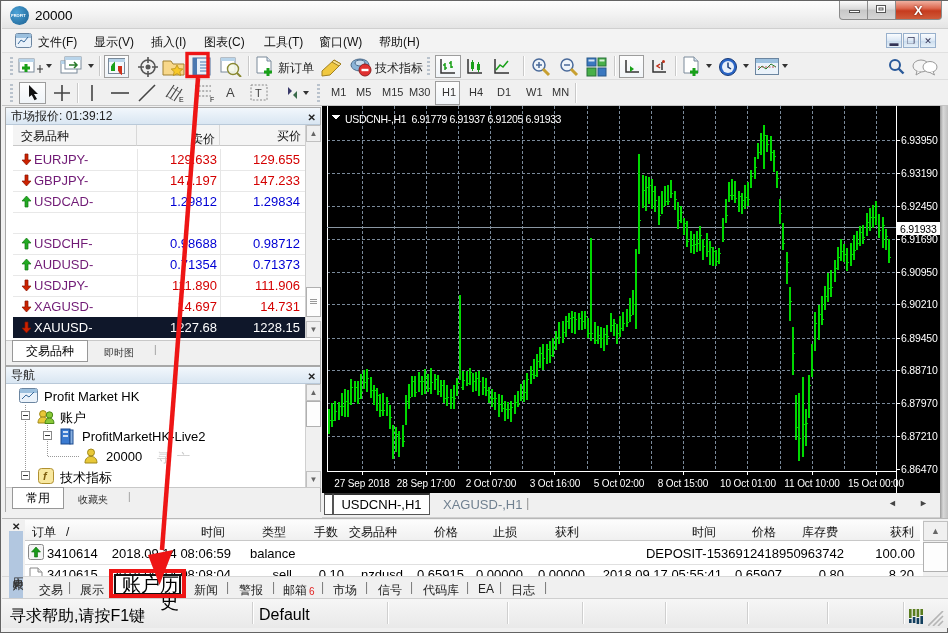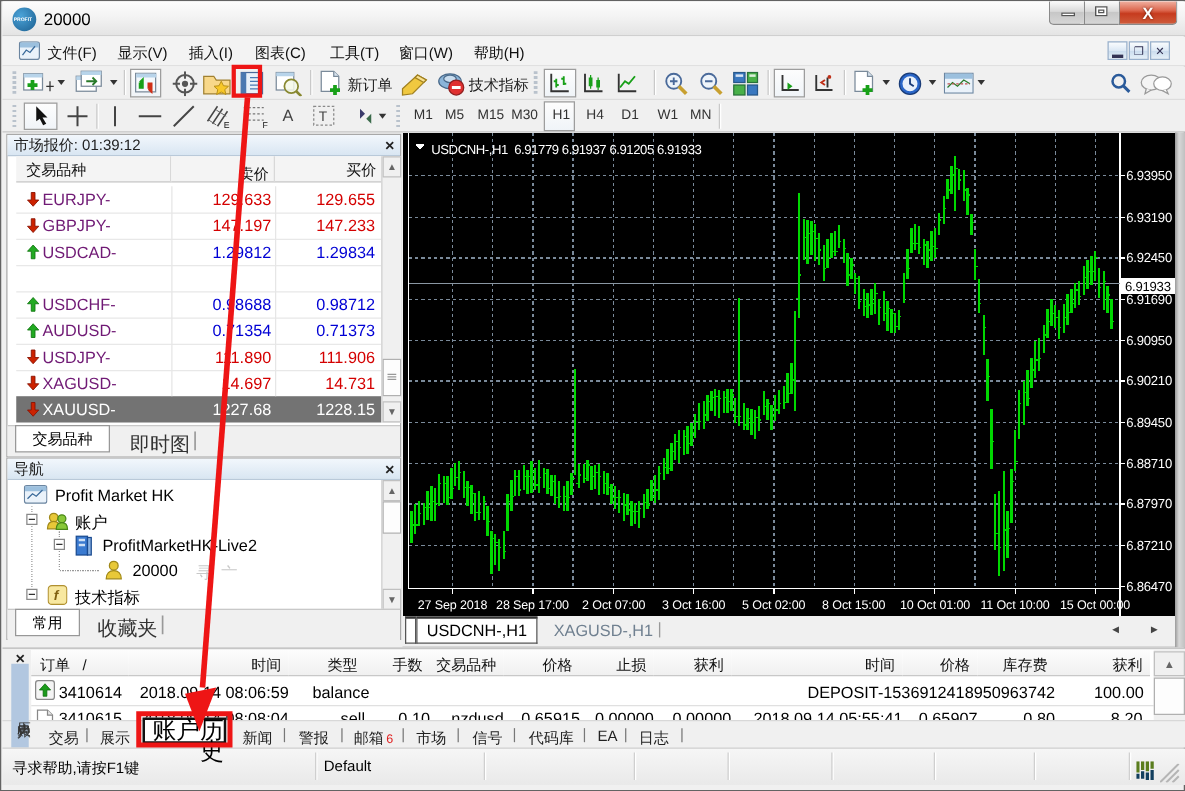--- a/index.html
+++ b/index.html
@@ -350,7 +350,7 @@
         <span class="p2 red">14.731</span>
       </div>
 <div class="rsep" style="top:209px"></div>
-<div class="mwrow" style="top:209px;background:#737373">
+<div class="mwrow" style="top:209px;background:#0f172a">
         <svg class="abs" style="left:7px;top:4px" width="13" height="13">
           <path d="M6.5 12L2 7h3V1h3v6h3z" fill="#cc2200" stroke="#881100" stroke-width="0.7"></path>
         </svg>

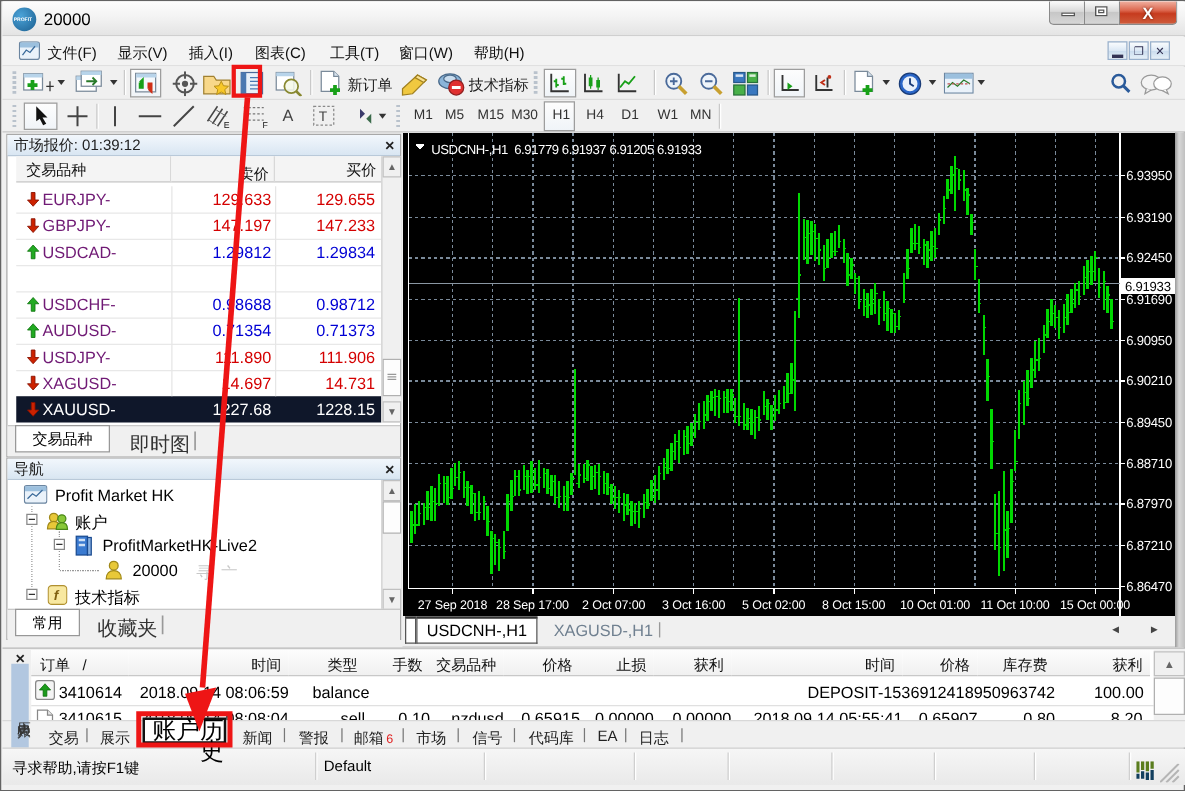--- a/index.html
+++ b/index.html
@@ -271,7 +271,7 @@
 .sbbtn{position:absolute;left:0;width:100%;height:17px;background:#f0f0f0;border:1px solid #c0c0c0;text-align:center;font-size:8px;color:#666;line-height:15px;}
 .sbthumb{position:absolute;left:0;width:100%;background:#fdfdfd;border:1px solid #b0b0b0;}
 .tabsrow{position:absolute;left:0;width:100%;height:26px;background:#f0f0f0;border-top:1px solid #c8c8c8;}
-.tab{position:absolute;font-size:16px;color:#222;text-align:right;}
+.tab{position:absolute;font-size:10px;color:#222;text-align:right;}
 .atab{position:absolute;top:-1px;height:22px;background:#fff;border:1px solid #989898;border-top:1px solid #989898;text-align:center;font-size:12px;color:#000;}
 #nav{position:absolute;left:4px;top:365px;width:316px;height:146px;background:#fff;border:1px solid #a8a8a8;}
 .ti{position:absolute;font-size:13px;color:#000;}

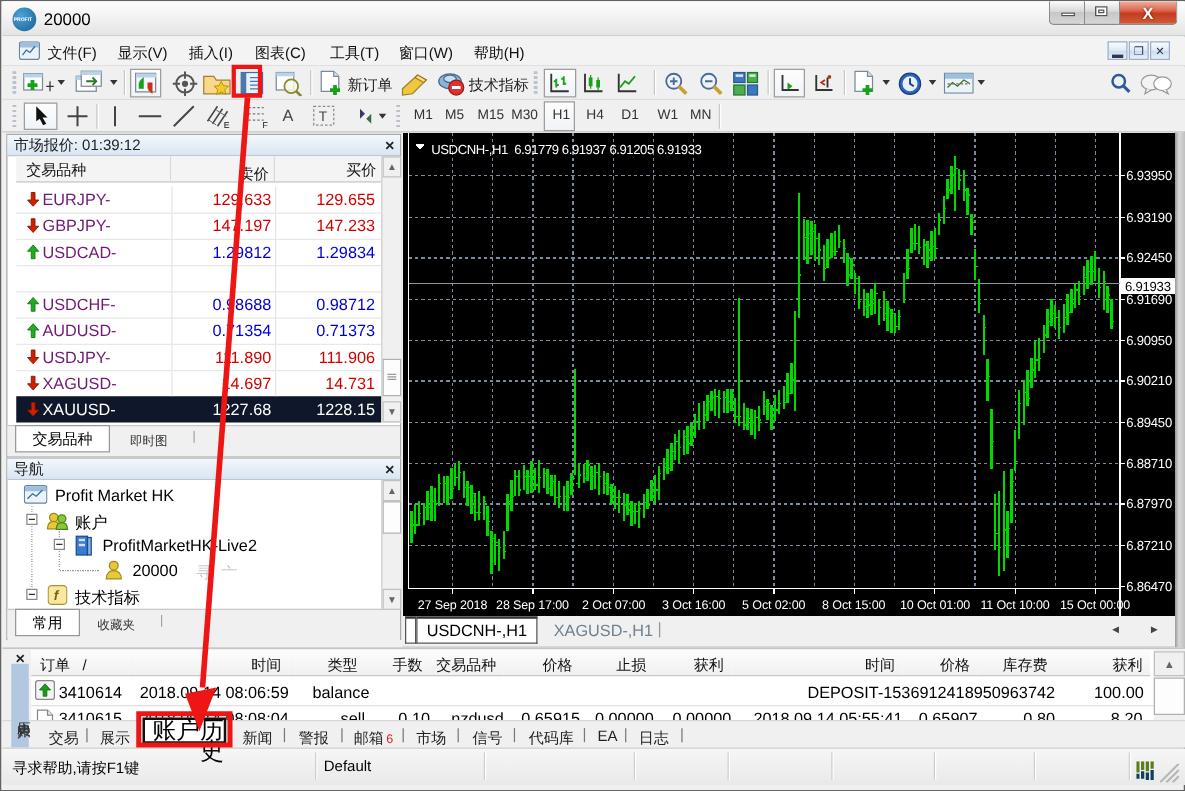--- a/index.html
+++ b/index.html
@@ -528,7 +528,7 @@
 <div class="td tdr" style="right:460px;top:47px">0.65915</div>
 <div class="td tdr" style="right:401px;top:47px">0.00000</div>
 <div class="td tdr" style="right:339px;top:47px">0.00000</div>
-<div class="td tdr" style="right:202px;top:47px">2018.09.14 05:55:41</div>
+<div class="td tdr" style="right:202px;top:47px">2018.09.17 05:55:41</div>
 <div class="td tdr" style="right:142px;top:47px">0.65907</div>
 <div class="td tdr" style="right:80px;top:47px">0.80</div>
 <div class="td tdr" style="right:10px;top:47px">8.20</div>

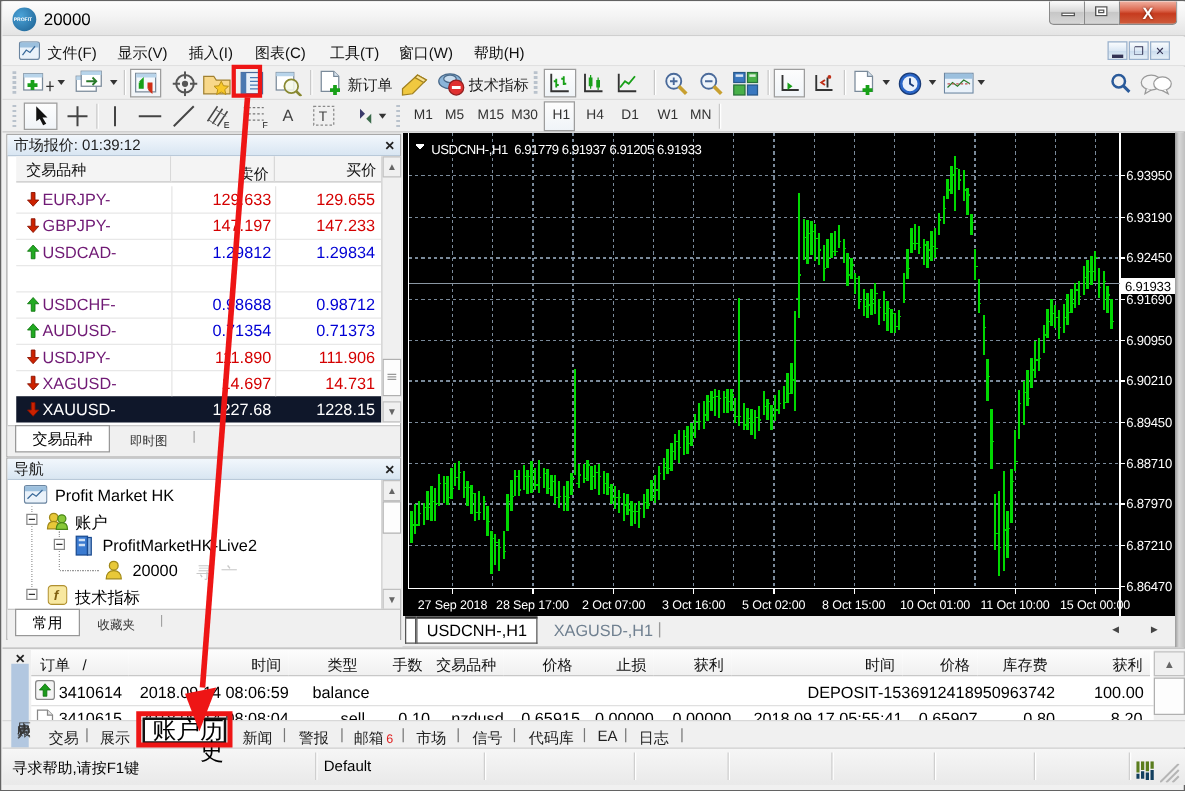--- a/index.html
+++ b/index.html
@@ -486,7 +486,7 @@
 #btabs{position:absolute;left:1px;top:575px;width:946px;height:22px;background:#f0f0f0;border-top:1px solid #d8d8d8;}
 .btab{position:absolute;top:5px;font-size:12px;color:#222;}
 .bsep{position:absolute;top:3px;font-size:12px;color:#777;}
-#status{position:absolute;left:1px;top:597px;width:946px;height:30px;background:linear-gradient(180deg,#f6f6f6,#e9e9e9);border-top:1px solid #cfcfcf;font-size:12px;color:#000;}
+#status{position:absolute;left:1px;top:597px;width:946px;height:30px;background:linear-gradient(180deg,#f6f6f6,#e9e9e9);border-top:1px solid #cfcfcf;font-size:16px;color:#000;}
 .ssep{position:absolute;top:3px;width:1px;height:22px;background:#cfcfcf;box-shadow:1px 0 0 #fff;}
 #bstrip{position:absolute;left:8px;top:530px;width:14px;height:67px;background:#b2c7e0;}
 #bstrip span{position:absolute;left:1px;top:40px;writing-mode:vertical-rl;font-size:11px;color:#333;letter-spacing:-1px;}

